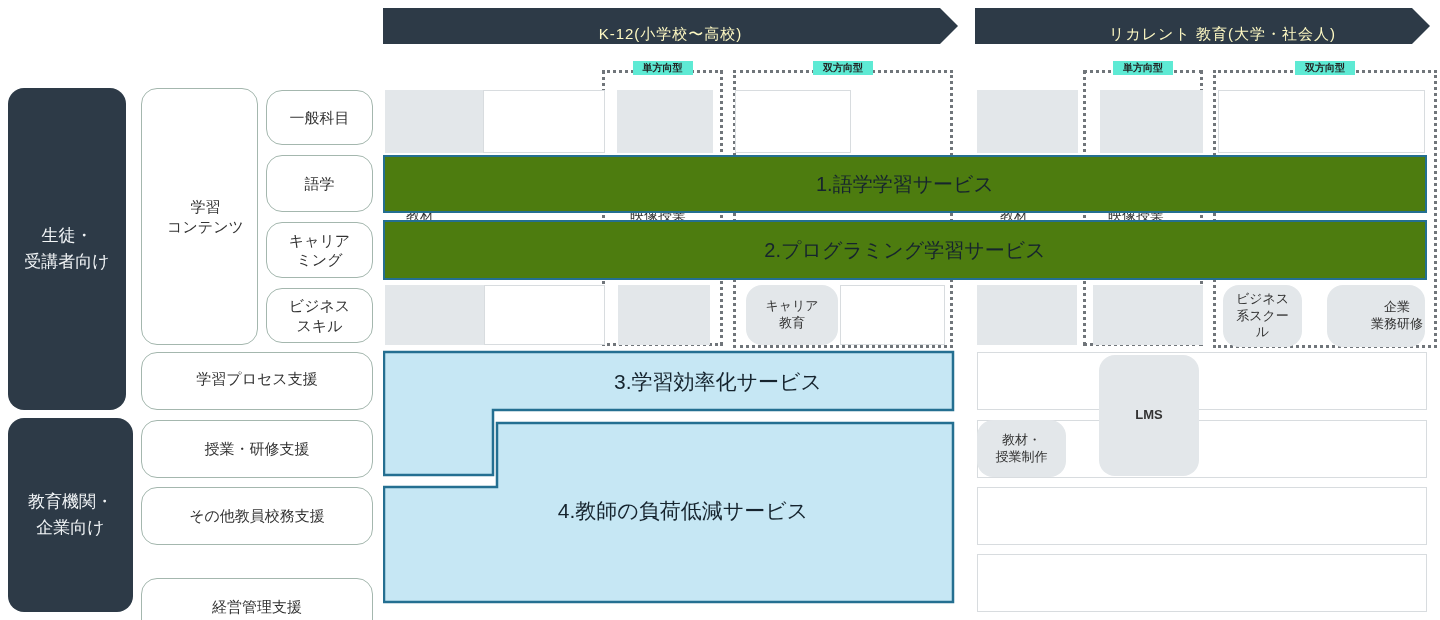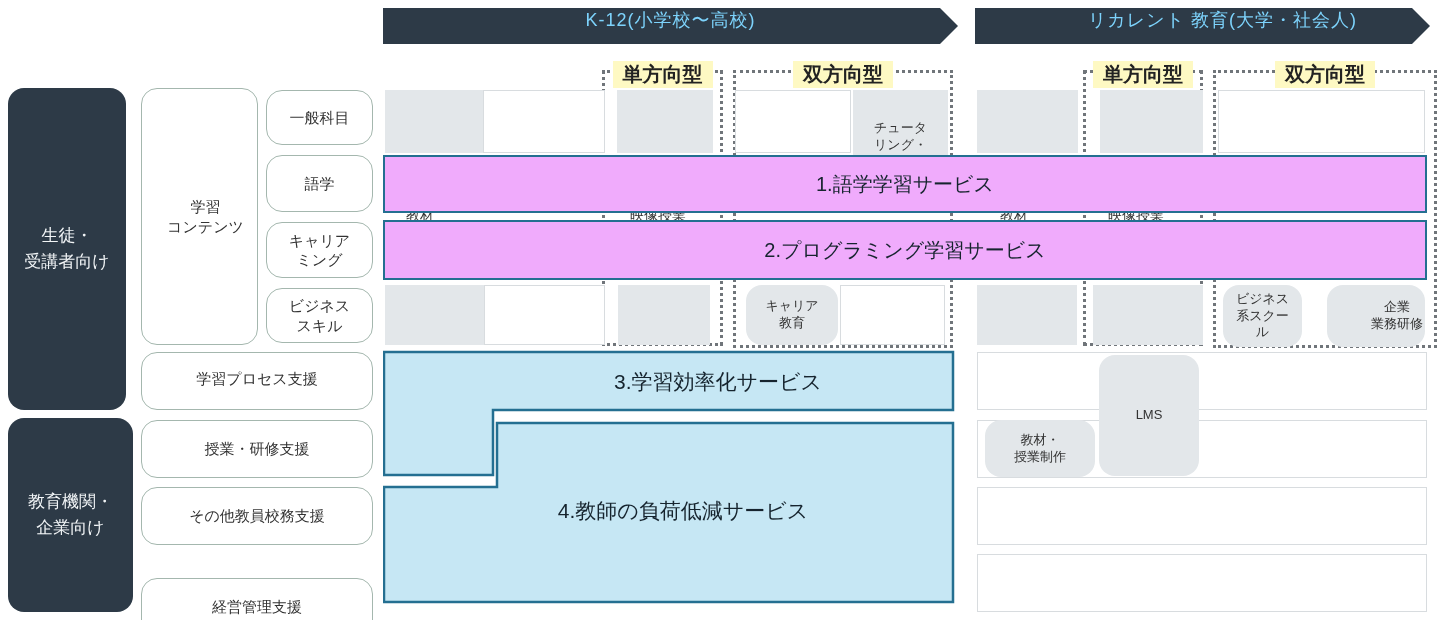--- a/index.html
+++ b/index.html
@@ -12,9 +12,9 @@
   .ml{white-space:pre-line;}
   
   .banner{
-    background:#2d3a47;color:#7dd3fc;font-size:18px;letter-spacing:1px;
+    background:#2d3a47;color:#fef9c3;font-size:15px;letter-spacing:1px;
     clip-path:polygon(0 0, calc(100% - 18px) 0, 100% 50%, calc(100% - 18px) 100%, 0 100%);
-    display:flex;align-items:flex-start;justify-content:center;
+    display:flex;align-items:flex-end;justify-content:center;
   }
   
   .dotted{border:3px dotted #70757a;}

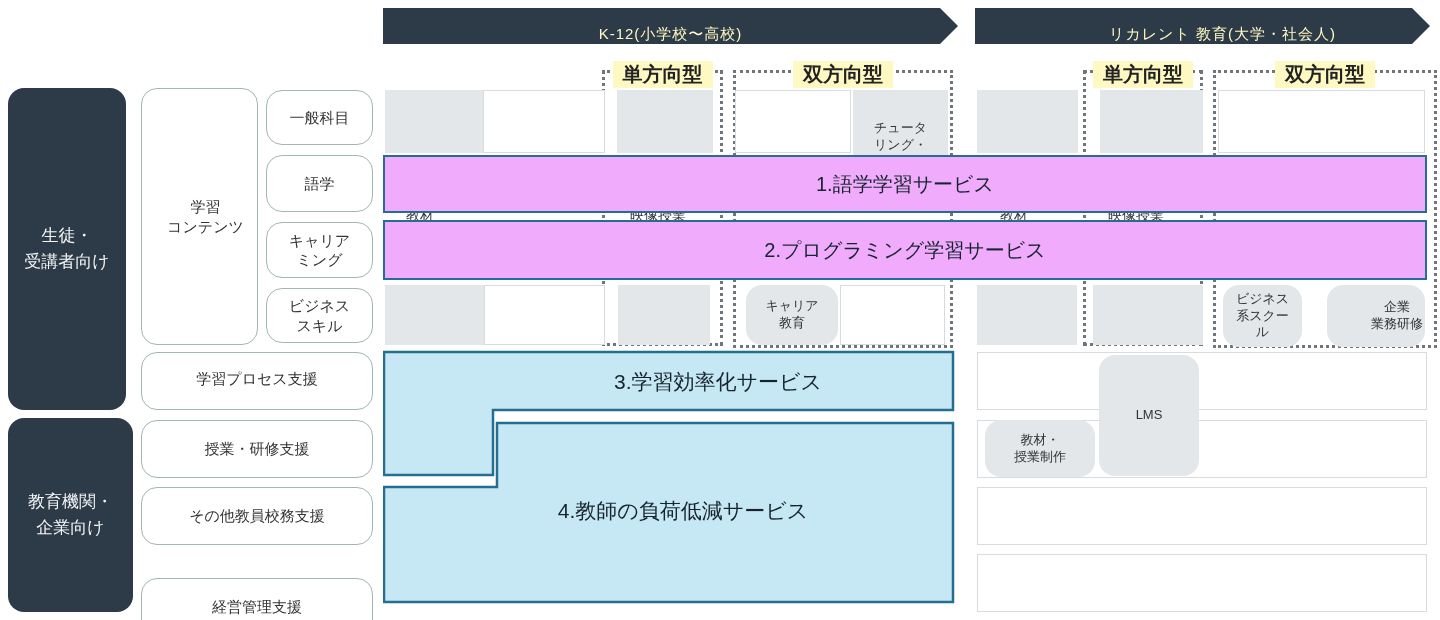--- a/index.html
+++ b/index.html
@@ -20,7 +20,7 @@
   .dotted{border:3px dotted #70757a;}
   .dotted-label{
     position:absolute;top:-12px;left:50%;transform:translateX(-50%);
-    background:#fef9c3;padding:0 10px;font-size:20px;font-weight:bold;color:#222;white-space:nowrap;
+    background:#5eead4;padding:0 10px;font-size:10px;font-weight:bold;color:#222;white-space:nowrap;
   }
   
   .navy{background:#2d3a47;color:#f2f5f7;font-size:17px;line-height:1.55;}

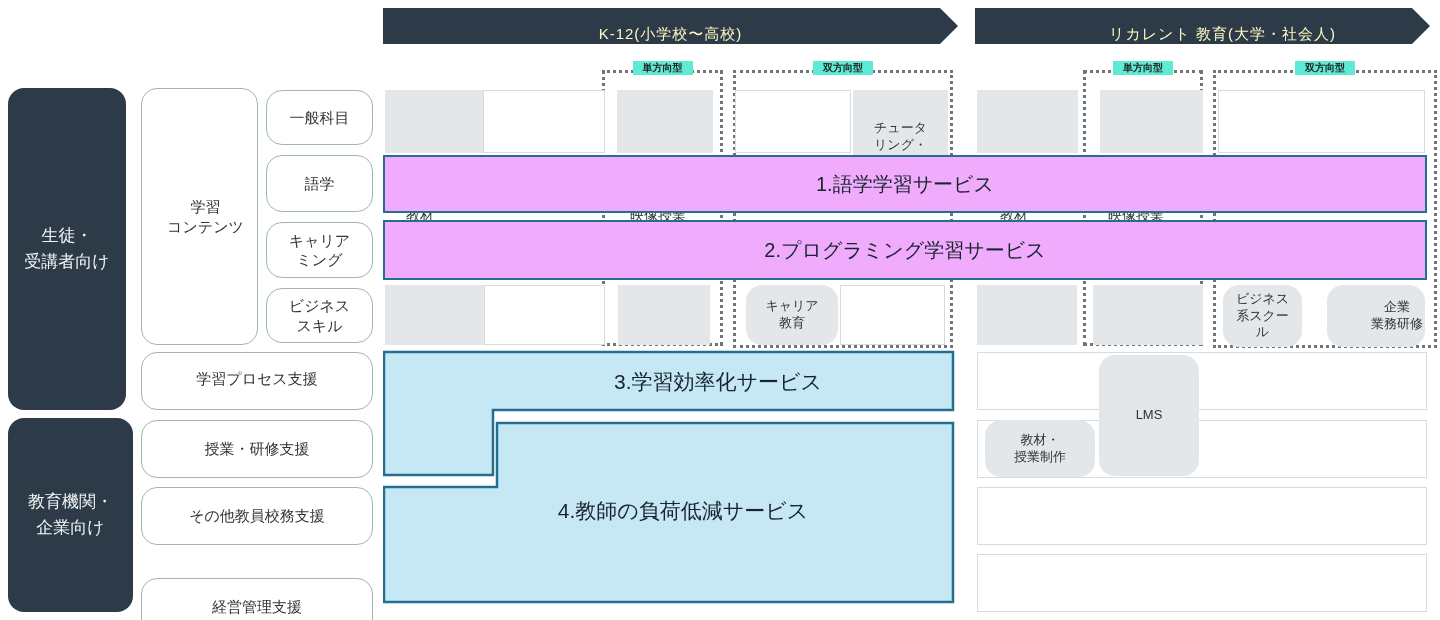--- a/index.html
+++ b/index.html
@@ -110,10 +110,6 @@
   <div class="abs wcell" style="left:483px;top:90px;width:122px;height:63px;"></div>
   <div class="abs gcell" style="left:617px;top:90px;width:96px;height:63px;"></div>
   <div class="abs wcell" style="left:735px;top:90px;width:116px;height:63px;"></div>
-  <div class="abs gcell" style="left:853px;top:90px;width:95px;height:65px;display:flex;align-items:flex-end;justify-content:center;overflow:hidden;">
-    <span class="ml cell-label" style="padding-bottom:1px;">チュータ
-リング・</span>
-  </div>
   <div class="abs gcell" style="left:977px;top:90px;width:101px;height:63px;"></div>
   <div class="abs gcell" style="left:1100px;top:90px;width:103px;height:63px;"></div>
   <div class="abs wcell" style="left:1218px;top:90px;width:207px;height:63px;"></div>

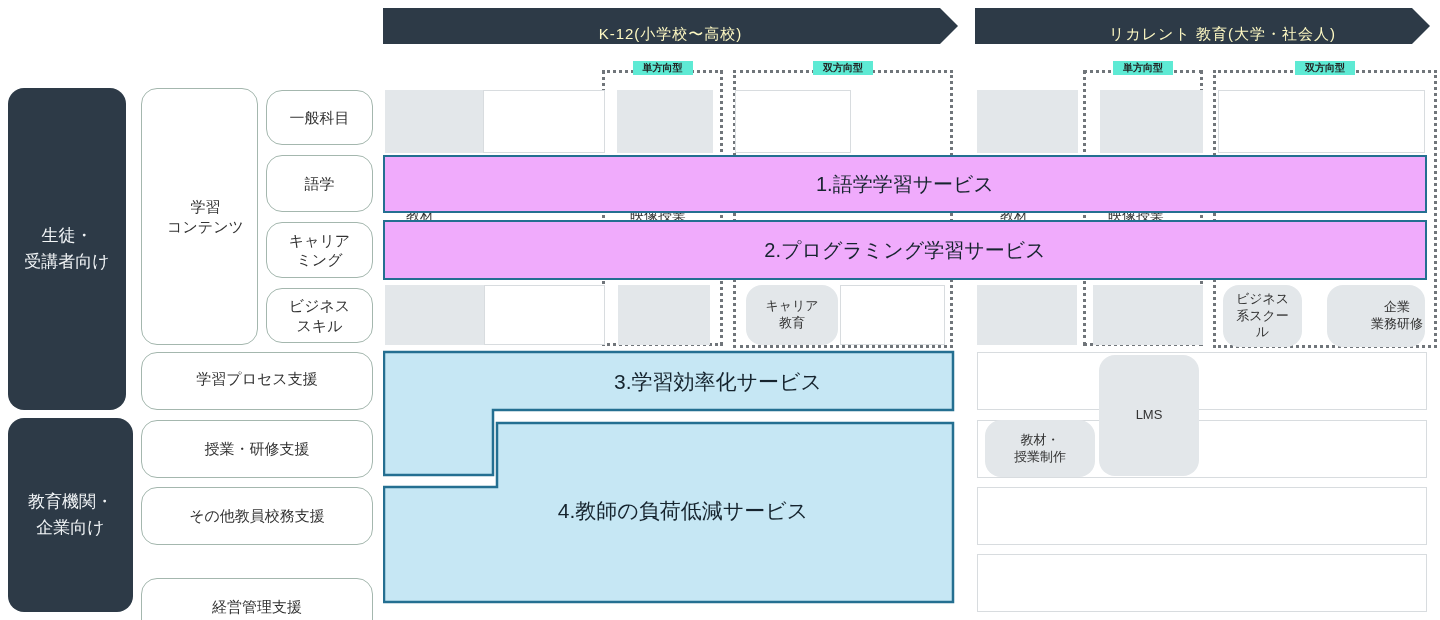--- a/index.html
+++ b/index.html
@@ -32,7 +32,7 @@
   .cell-label{font-size:13px;line-height:1.3;color:#333;}
   
   .band{
-    background:#f0abfc;border:2px solid #246f91;
+    background:#4d7c0f;border:2px solid #246f91;
     display:flex;align-items:center;justify-content:center;
     font-size:20px;color:#16242e;
   }

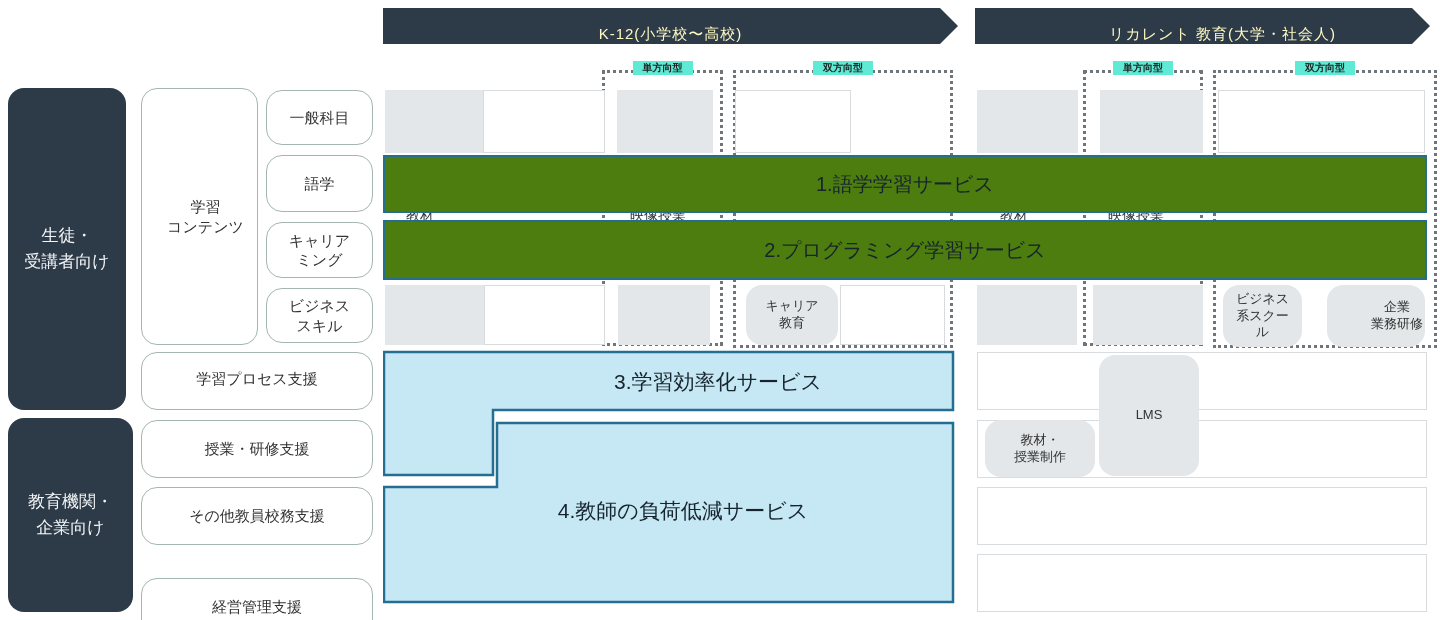--- a/index.html
+++ b/index.html
@@ -156,7 +156,7 @@
     <span class="ml cell-label">教材・
 授業制作</span>
   </div>
-  <div class="abs gcell center" style="left:1099px;top:355px;width:100px;height:121px;">
+  <div class="abs gcell center" style="left:1099px;top:355px;width:100px;height:121px;font-weight:bold;">
     <span class="cell-label">LMS</span>
   </div>
 

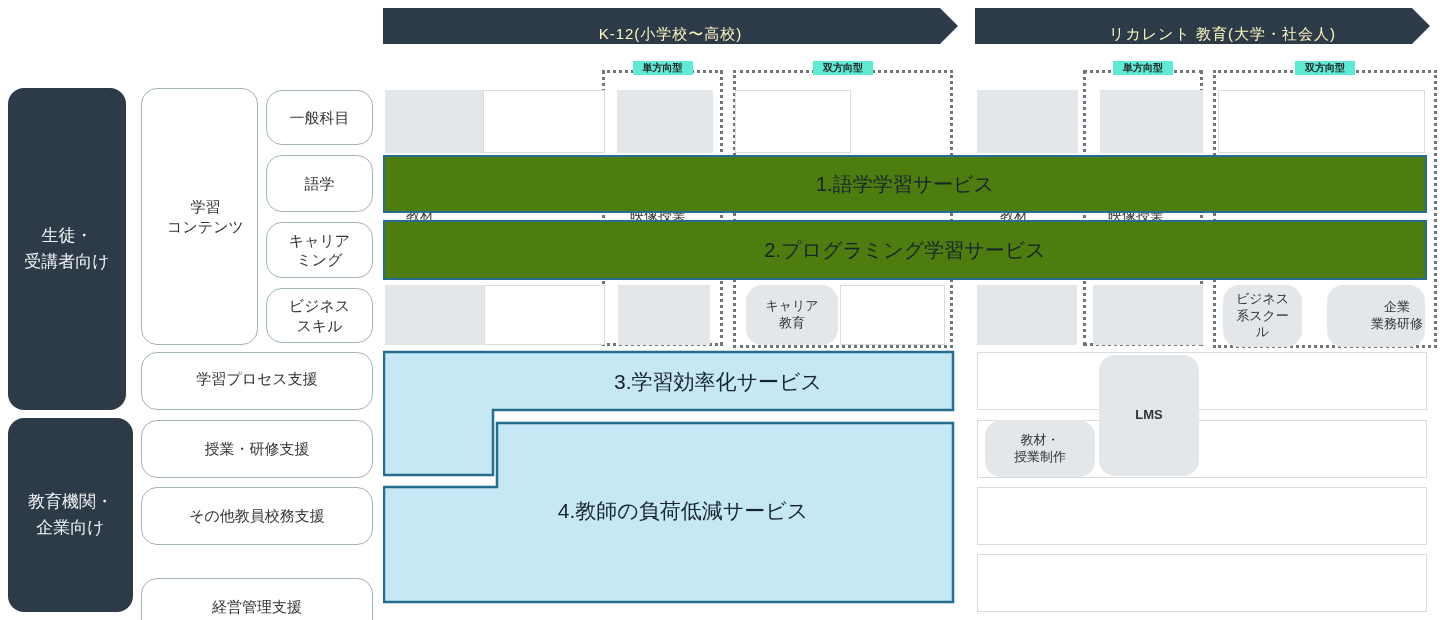--- a/index.html
+++ b/index.html
@@ -152,7 +152,7 @@
   <div class="abs wcell" style="left:977px;top:487px;width:450px;height:58px;"></div>
   <div class="abs wcell" style="left:977px;top:554px;width:450px;height:58px;"></div>
 
-  <div class="abs gcell center" style="left:977px;top:420px;width:110px;height:57px;margin-left:8px;">
+  <div class="abs gcell center" style="left:977px;top:420px;width:89px;height:57px;">
     <span class="ml cell-label">教材・
 授業制作</span>
   </div>

